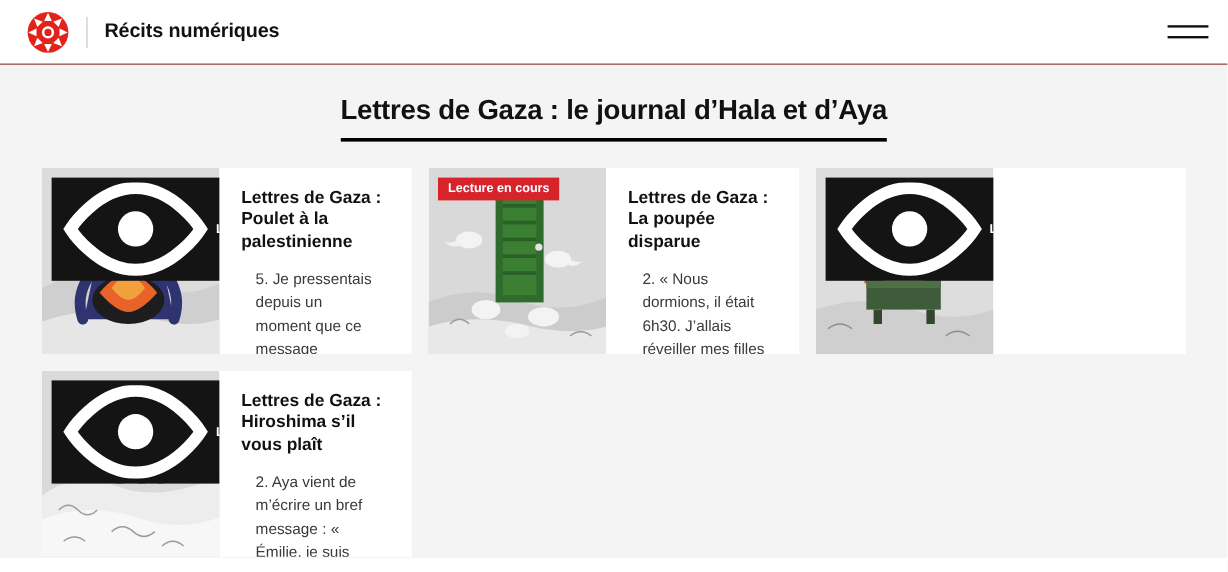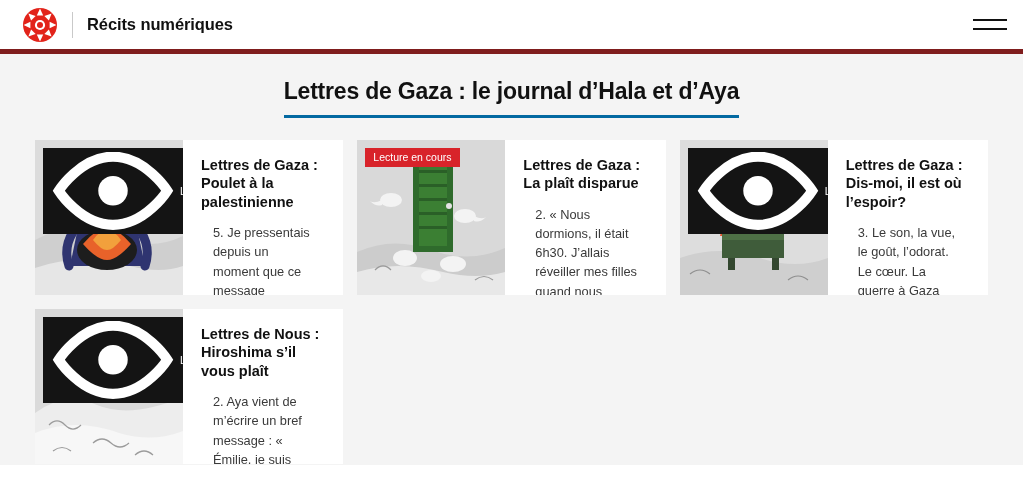--- a/index.html
+++ b/index.html
@@ -21,7 +21,7 @@
     display: flex;
     align-items: center;
     padding: 0 22px;
-    border-bottom: 5px solid #7f1d1d;
+    border-bottom: 1px solid #7f1d1d;
     position: relative;
   }
   .logo-wrap {

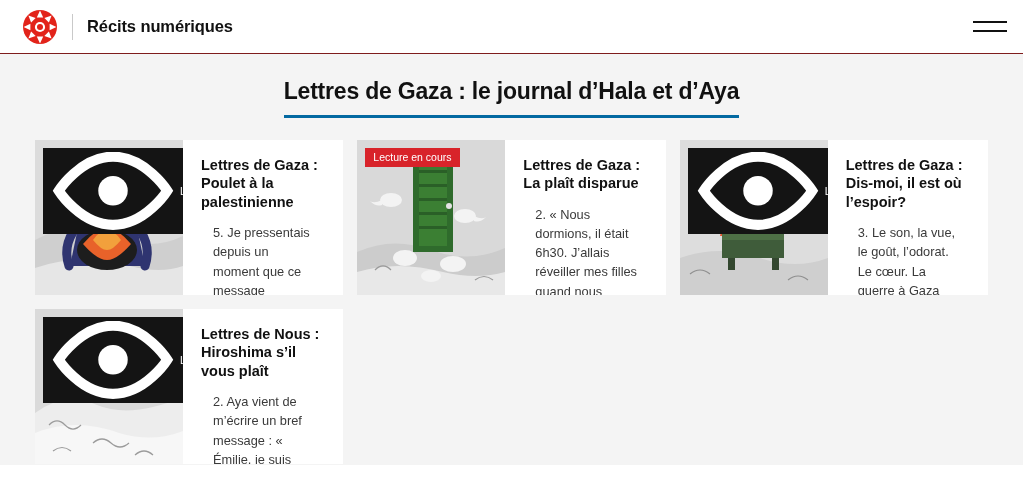--- a/index.html
+++ b/index.html
@@ -84,7 +84,7 @@
     padding-bottom: 10px;
     width: fit-content;
     margin: 0 auto 22px auto;
-    border-bottom: 3px solid #0369a1;
+    border-bottom: 3px solid #000000;
   }
 
   .grid {

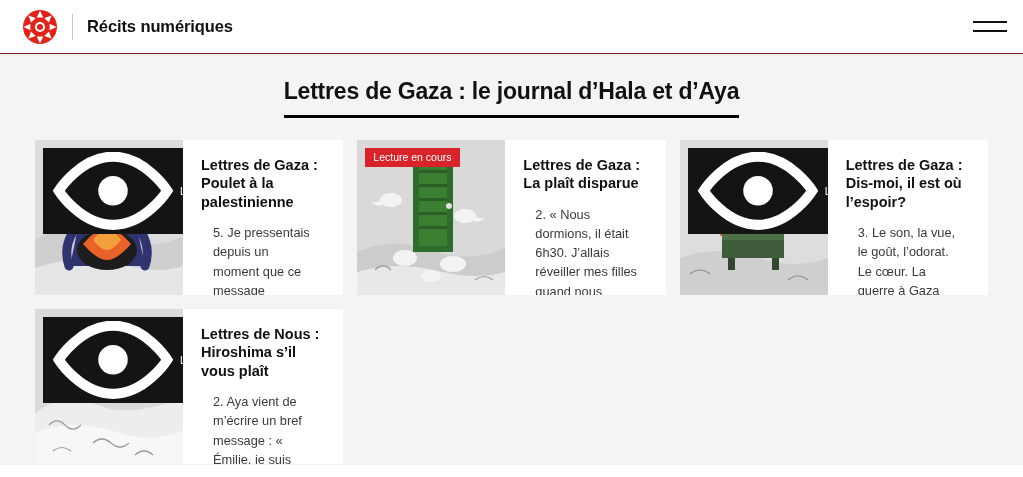--- a/index.html
+++ b/index.html
@@ -120,7 +120,7 @@
     align-items: center;
     gap: 5px;
     font-size: 10.5px;
-    font-weight: normal;
+    font-weight: bold;
     color: #ffffff;
     padding: 4px 8px;
     line-height: 1;

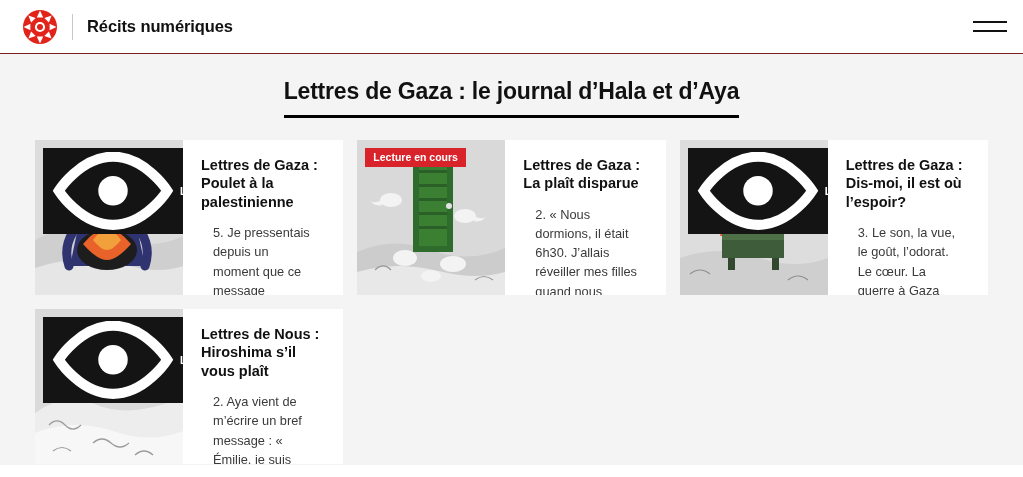--- a/index.html
+++ b/index.html
@@ -267,7 +267,7 @@
         </span>
       </div>
       <div class="card-body">
-        <h2 class="card-title">Lettres de Gaza : La plaît disparue</h2>
+        <h2 class="card-title">Lettres de Gaza : La poupée disparue</h2>
         <p class="card-desc">2. « Nous dormions, il était 6h30. J’allais réveiller mes filles quand nous avons entendu un bruit étrange. »</p>
       </div>
     </article>

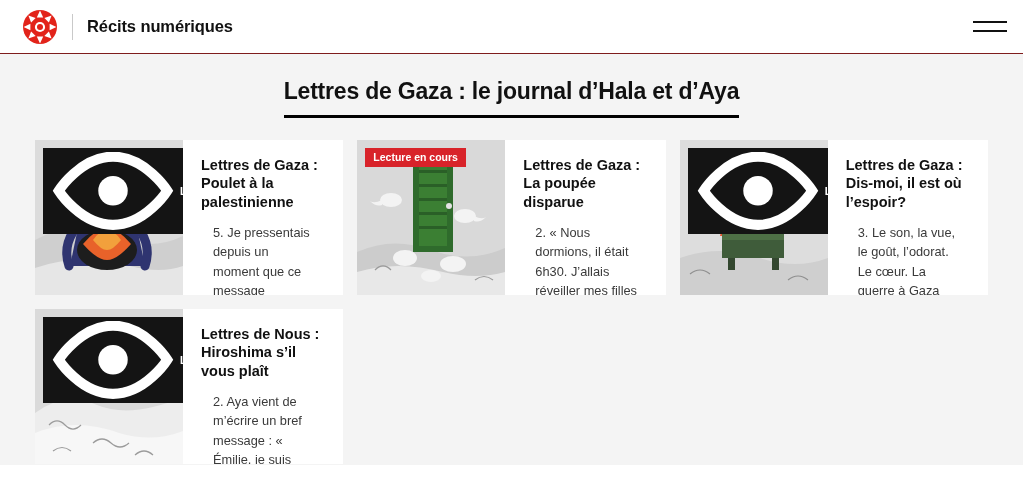--- a/index.html
+++ b/index.html
@@ -297,10 +297,6 @@
           <span>Lu</span>
         </span>
       </div>
-      <div class="card-body">
-        <h2 class="card-title">Lettres de Gaza : Dis-moi, il est où l’espoir?</h2>
-        <p class="card-desc">3. Le son, la vue, le goût, l’odorat. Le cœur. La guerre à Gaza pénètre de force la chair des Gazaouis.</p>
-      </div>
     </article>
 
     <article class="card">

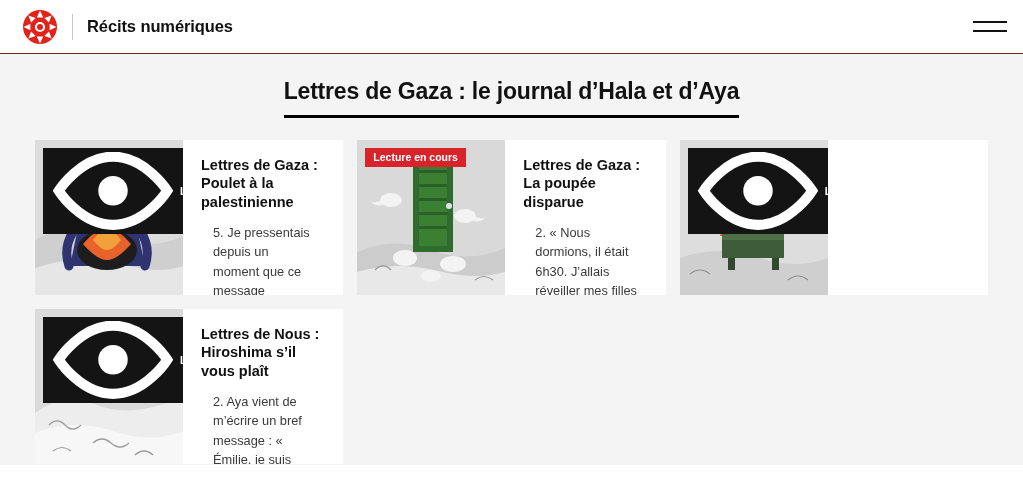--- a/index.html
+++ b/index.html
@@ -332,7 +332,7 @@
         </span>
       </div>
       <div class="card-body">
-        <h2 class="card-title">Lettres de Nous : Hiroshima s’il vous plaît</h2>
+        <h2 class="card-title">Lettres de Gaza : Hiroshima s’il vous plaît</h2>
         <p class="card-desc">2. Aya vient de m’écrire un bref message : « Émilie, je suis toujours vivante. Je suis là. »</p>
       </div>
     </article>

